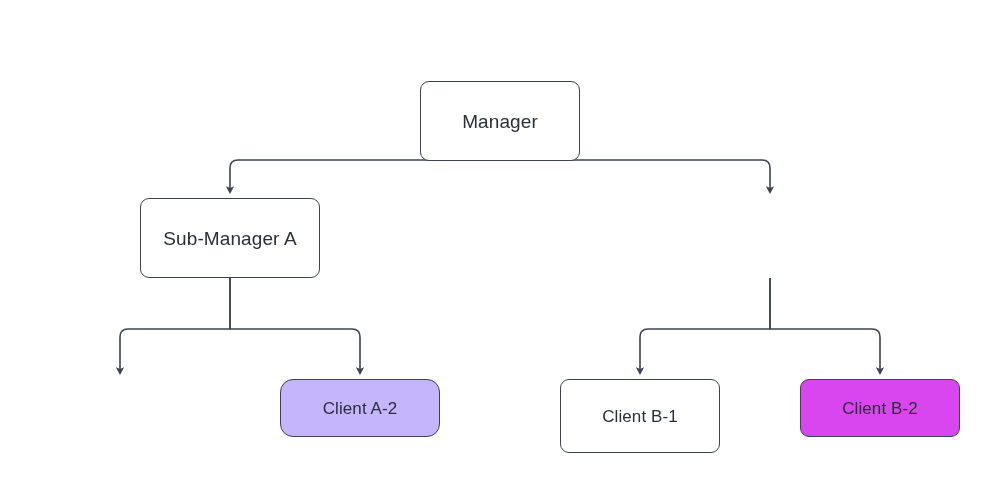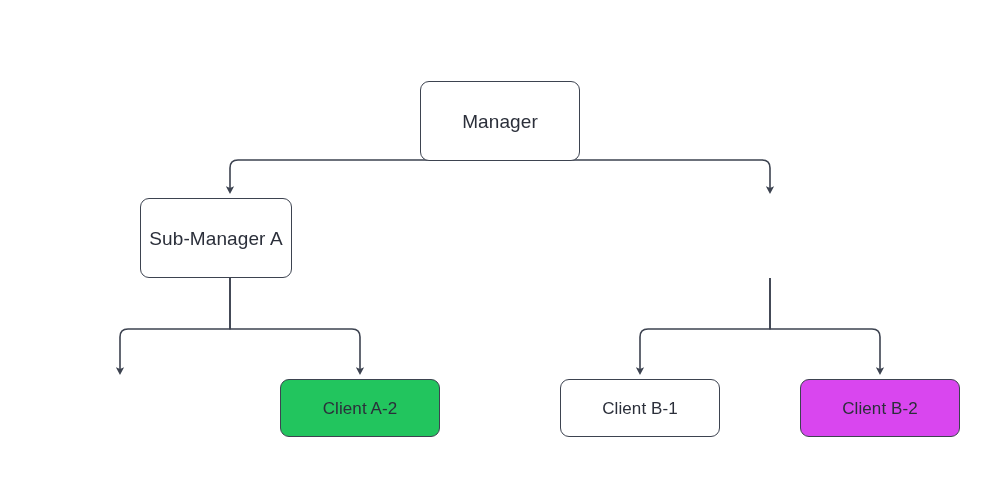--- a/index.html
+++ b/index.html
@@ -80,7 +80,7 @@
     <span class="node-label">Manager</span>
   </div>
 
-  <div class="node" id="node-sub-manager-a" style="left: 140px; top: 198px; width: 152px; height: 80px; font-size: 19px; background: rgb(255, 255, 255); border-color: rgb(61, 67, 80); color: rgb(43, 47, 58);">
+  <div class="node" id="node-sub-manager-a" style="left: 140px; top: 198px; width: 180px; height: 80px; font-size: 19px; background: rgb(255, 255, 255); border-color: rgb(61, 67, 80); color: rgb(43, 47, 58);">
     <span class="node-label">Sub-Manager A</span>
   </div>
 

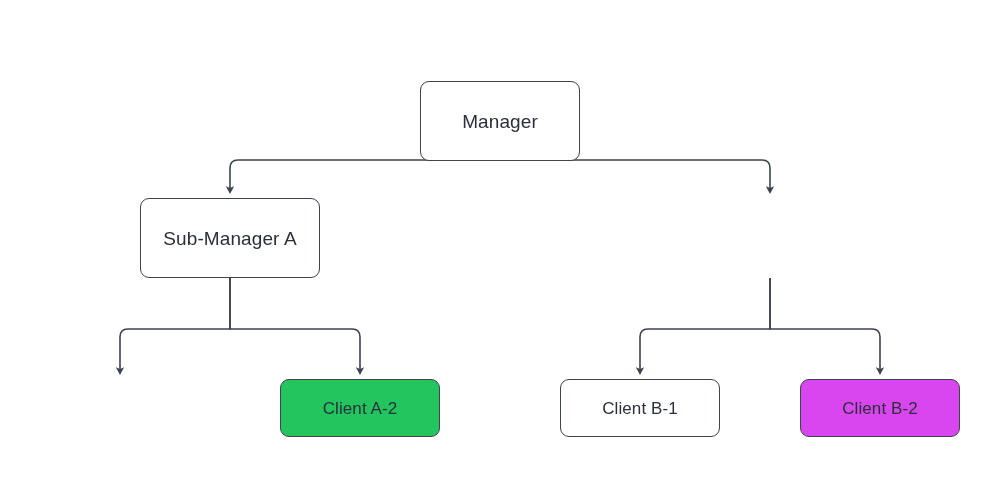--- a/index.html
+++ b/index.html
@@ -86,7 +86,7 @@
 
 
 
-  <div class="node" id="node-client-a-2" style="left: 280px; top: 379px; width: 160px; height: 58px; font-size: 17px; background: #22c55e; border-color: rgb(61, 67, 80); color: rgb(43, 47, 58);">
+  <div class="node" id="node-client-a-2" style="left: 280px; top: 379px; width: 160px; height: 58px; font-size: 17px; background: #c4b5fd; border-color: rgb(61, 67, 80); color: rgb(43, 47, 58); border-radius: 13px;">
     <span class="node-label">Client A-2</span>
   </div>
 

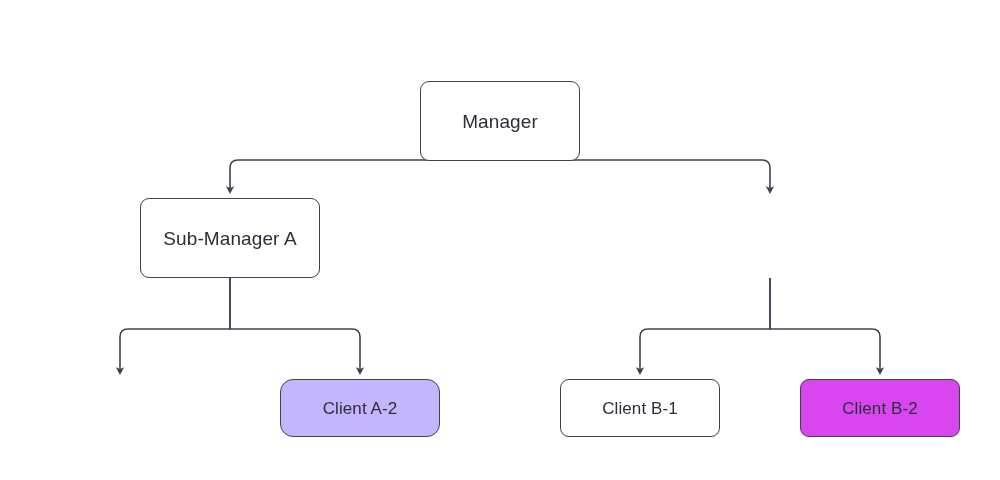--- a/index.html
+++ b/index.html
@@ -90,7 +90,7 @@
     <span class="node-label">Client A-2</span>
   </div>
 
-  <div class="node" id="node-client-b-1" style="left: 560px; top: 379px; width: 160px; height: 58px; font-size: 17px; background: rgb(255, 255, 255); border-color: rgb(61, 67, 80); color: rgb(43, 47, 58);">
+  <div class="node" id="node-client-b-1" style="left: 560px; top: 379px; width: 160px; height: 74px; font-size: 17px; background: rgb(255, 255, 255); border-color: rgb(61, 67, 80); color: rgb(43, 47, 58);">
     <span class="node-label">Client B-1</span>
   </div>
 

